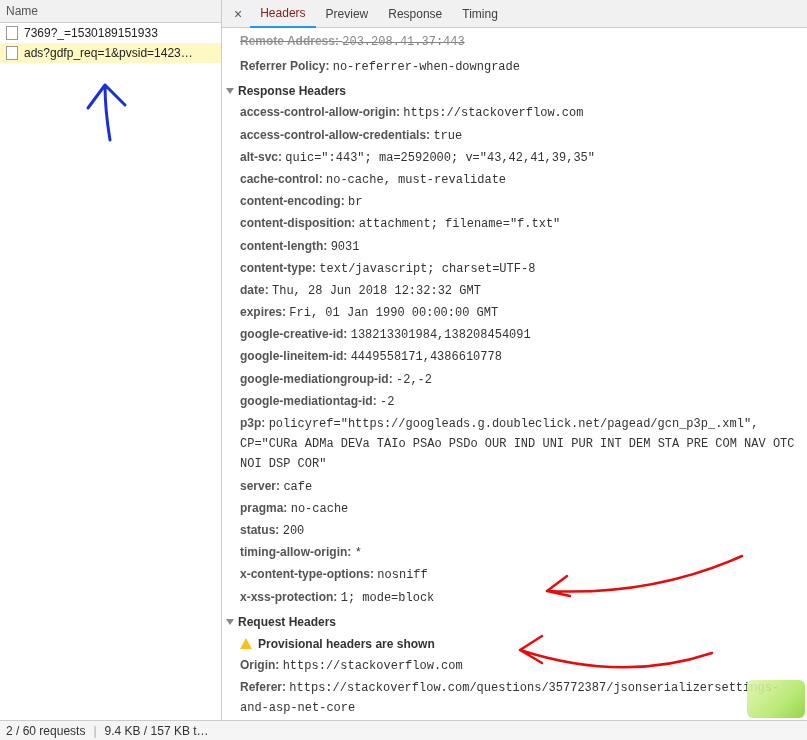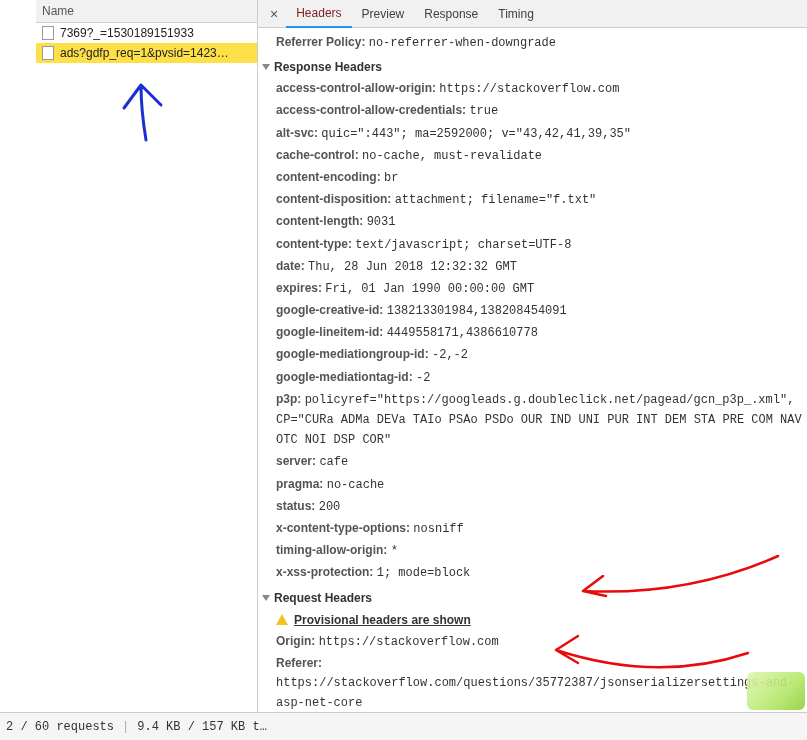--- a/index.html
+++ b/index.html
@@ -26,7 +26,6 @@
       flex-direction: column;
       background: #fff;
       position: relative;
-      margin-left: 36px;
     }
     .sidebar-header {
       background: #f1f1f1;

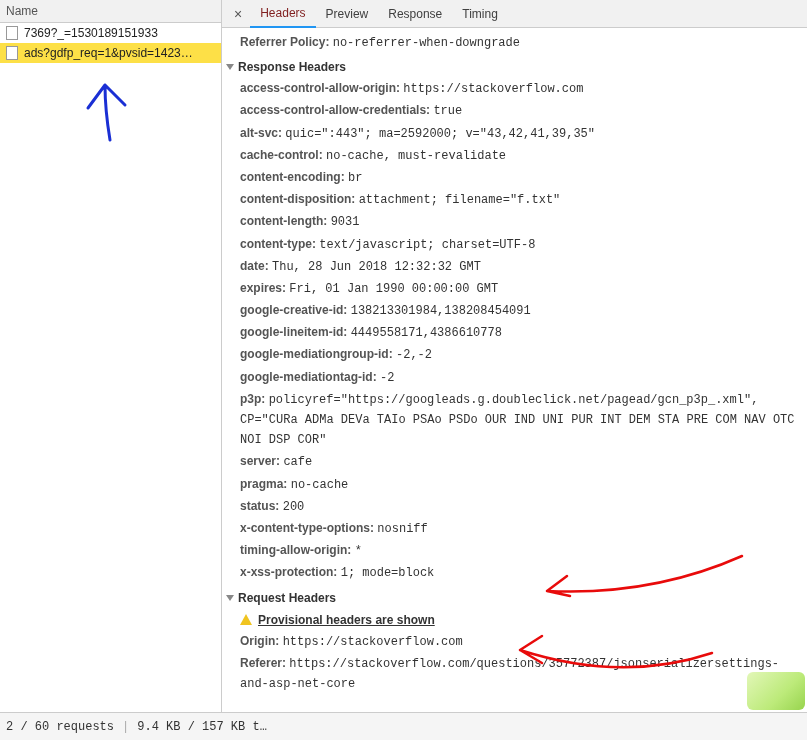--- a/index.html
+++ b/index.html
@@ -212,6 +212,10 @@
     </div>
 
     <div class="detail-body">
+      <div class="header-row truncated" style="text-decoration: line-through; opacity:0.6; padding-top:0;">
+        <span class="hkey">Remote Address:</span>
+        <span class="hval">203.208.41.37:443</span>
+      </div>
       <div class="header-row">
         <span class="hkey">Referrer Policy:</span>
         <span class="hval">no-referrer-when-downgrade</span>

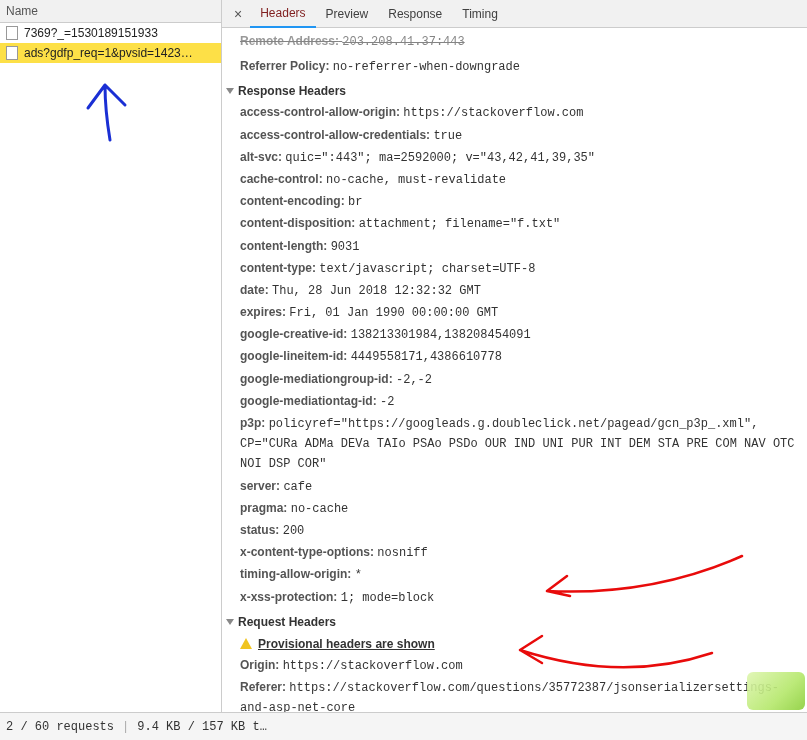--- a/index.html
+++ b/index.html
@@ -47,7 +47,7 @@
       text-overflow: ellipsis;
       cursor: pointer;
     }
-    .sidebar-item.selected { background: #fde047; }
+    .sidebar-item.selected { background: #fef9c3; }
     .file-icon {
       width: 12px;
       height: 14px;

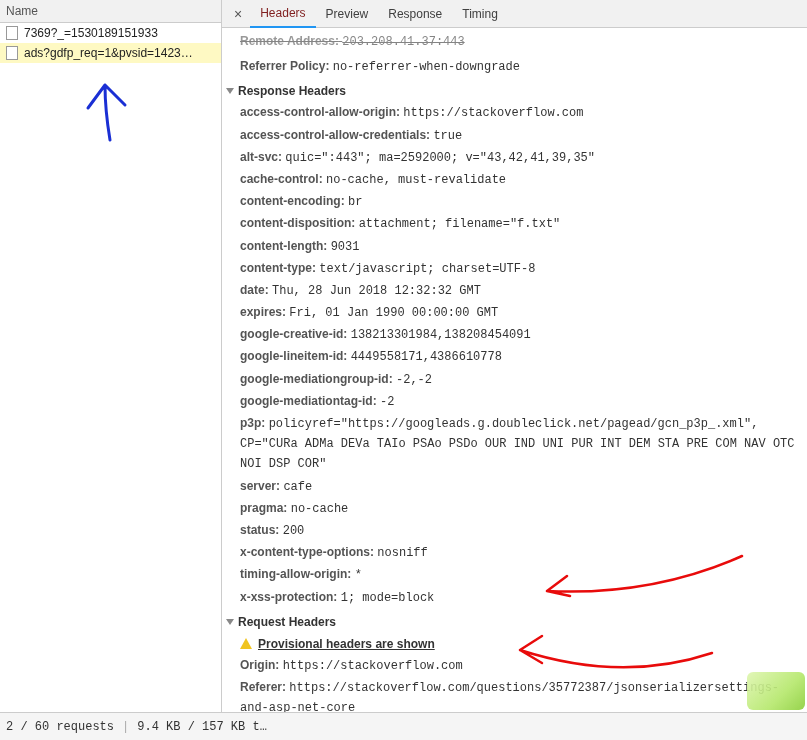--- a/index.html
+++ b/index.html
@@ -244,8 +244,8 @@
           <div class="header-row"><span class="hkey">server: </span><span class="hval">cafe</span></div>
           <div class="header-row"><span class="hkey">pragma: </span><span class="hval">no-cache</span></div>
           <div class="header-row"><span class="hkey">status: </span><span class="hval">200</span></div>
+          <div class="header-row"><span class="hkey">timing-allow-origin: </span><span class="hval">*</span></div>
           <div class="header-row"><span class="hkey">x-content-type-options: </span><span class="hval">nosniff</span></div>
-          <div class="header-row"><span class="hkey">timing-allow-origin: </span><span class="hval">*</span></div>
           <div class="header-row"><span class="hkey">x-xss-protection: </span><span class="hval">1; mode=block</span></div>
         </div>
 

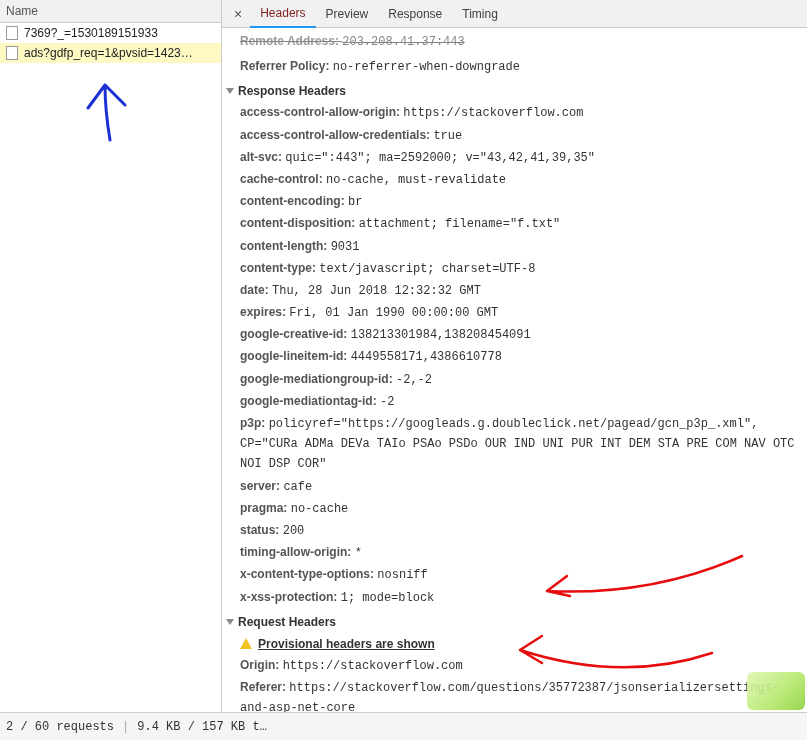--- a/index.html
+++ b/index.html
@@ -156,7 +156,6 @@
       display: flex;
       align-items: center;
       gap: 6px;
-      text-decoration: underline;
     }
     .warn-icon {
       width: 0; height: 0;

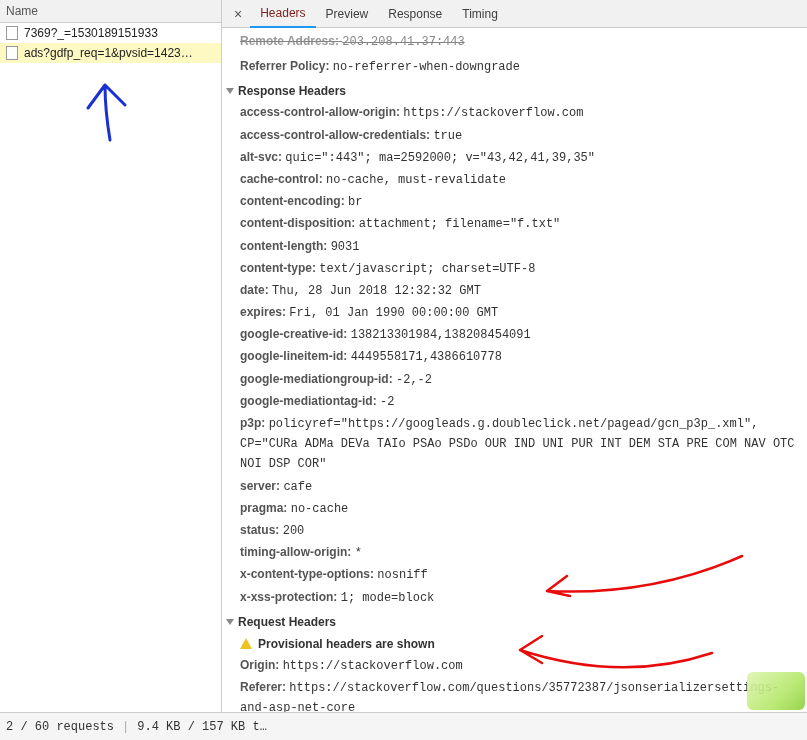--- a/index.html
+++ b/index.html
@@ -80,9 +80,8 @@
       gap: 8px;
       white-space: nowrap;
       overflow: hidden;
-      height: 28px;
-      align-items: center;
-      font-family: Liberation Mono, monospace;
+      height: 20px;
+      align-items: center;
     }
     .status-sep {
       color: #aaa;

